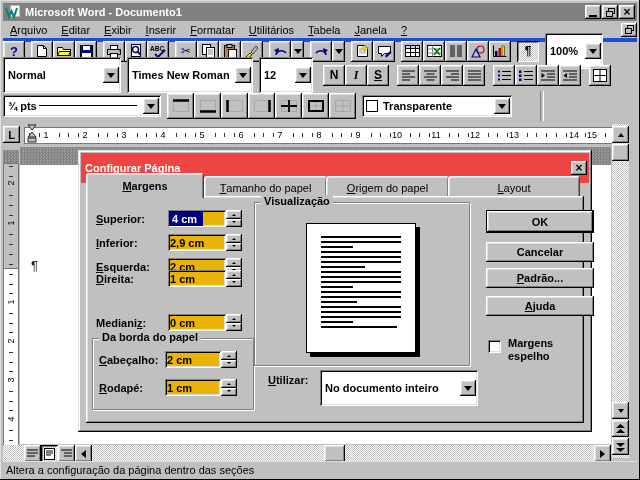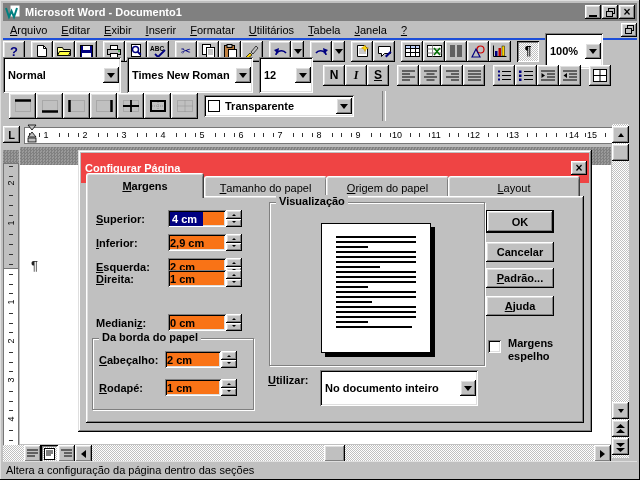--- a/index.html
+++ b/index.html
@@ -20,7 +20,7 @@
   .minbar{width:8px;height:2px;background:#000;margin-top:7px;}
   .xg{font-weight:bold;font-size:12px;line-height:10px;}
   
-  .menubar{position:absolute;left:3px;top:21px;right:3px;height:17px;display:flex;align-items:center;border-bottom:2px solid #1d4ed8;}
+  .menubar{position:absolute;left:3px;top:21px;right:3px;height:17px;display:flex;align-items:center;border-bottom:4px solid #1d4ed8;}
   .mitem{padding:1px 7px;white-space:nowrap;}
   .mrest{margin-left:auto;width:16px;height:14px;}
   

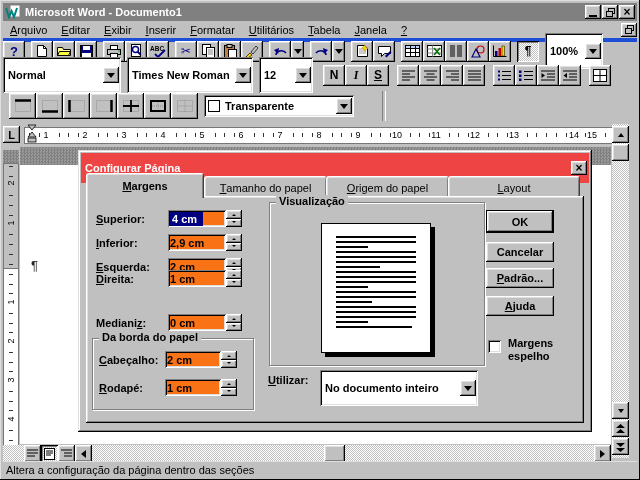--- a/index.html
+++ b/index.html
@@ -384,6 +384,13 @@
   </div>
 
   <div class="tbrow tb3">
+    <div class="combo" style="width:158px;height:22px">
+      <span class="cw" style="flex:none">¾ pts</span>
+      <i class="lwline"></i>
+      <button class="btn ca">
+          <i class="td"></i>
+        </button>
+    </div>
     <button class="btn g" style="width:27px;height:26px">
         <svg width="20" height="16">
           <rect x="2.5" y="2.5" width="15" height="11" fill="none" stroke="#909090" stroke-dasharray="1 1"></rect>

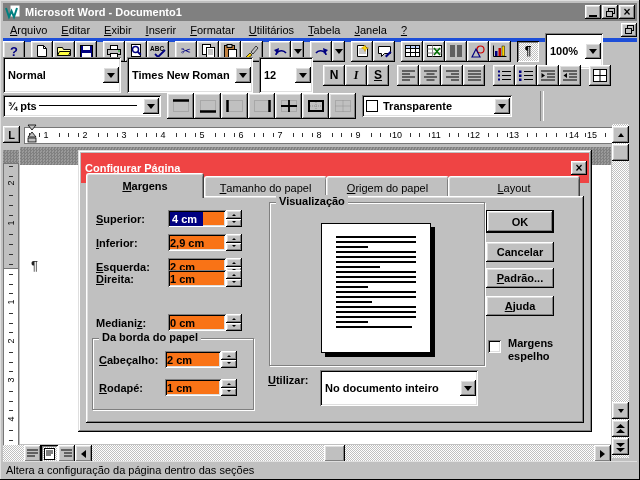--- a/index.html
+++ b/index.html
@@ -661,7 +661,7 @@
       </div>
     </div>
 
-    <div class="group" style="left:191px;top:52px;width:214px;height:162px">
+    <div class="group" style="left:176px;top:52px;width:214px;height:162px">
       <span class="gtitle">Visualização</span>
       <div class="prevpage">
           <div class="pline" style="width: 100%;"></div>

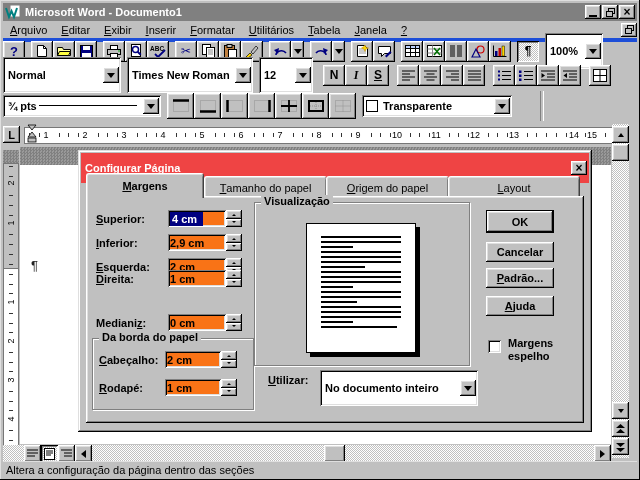--- a/index.html
+++ b/index.html
@@ -94,7 +94,7 @@
     box-shadow:inset -1px -1px 0 #000, inset 1px 1px 0 #fff, inset -2px -2px 0 #808080, inset 2px 2px 0 #dfdfdf;}
   .frow{position:absolute;left:18px;width:150px;height:17px;display:flex;align-items:center;}
   .flabel{width:72px;flex:none;}
-  .dinput{width:58px;height:17px;background:#f97316;display:flex;align-items:center;padding-left:2px;box-sizing:border-box;
+  .dinput{width:58px;height:17px;background:#eab308;display:flex;align-items:center;padding-left:2px;box-sizing:border-box;
     box-shadow:inset 1px 1px 0 #808080, inset -1px -1px 0 #fff, inset 2px 2px 0 #000, inset -2px -2px 0 #dfdfdf;}
   .sel{background:#000080;color:#fff;padding:1px 6px 1px 2px;}
   .spin{display:flex;flex-direction:column;width:16px;height:17px;flex:none;}

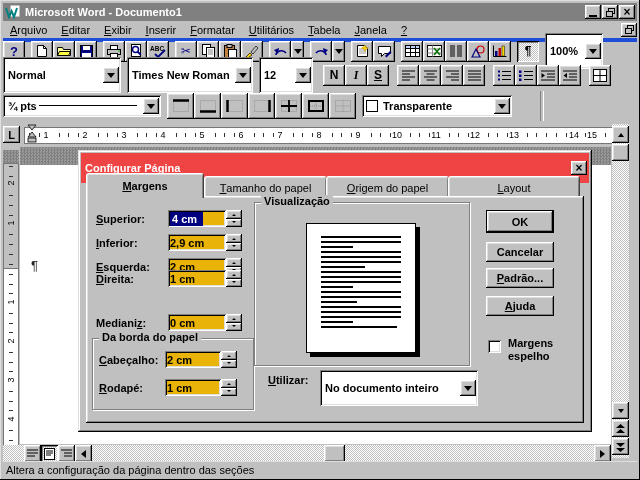--- a/index.html
+++ b/index.html
@@ -105,7 +105,7 @@
   .prevpage{position:absolute;left:51px;top:20px;width:110px;height:130px;background:#fff;border:1px solid #000;
     box-shadow:4px 4px 0 #000;box-sizing:border-box;padding:12px 14px 0 14px;}
   .pline{height:2px;background:#000;margin-bottom:3px;}
-  .dlgbtn{position:absolute;left:408px;width:68px;height:20px;font-weight:bold;}
+  .dlgbtn{position:absolute;left:408px;width:108px;height:20px;font-weight:bold;}
   .defbtn{border:1px solid #000;height:23px;}
   .chk{position:absolute;left:410px;top:190px;width:13px;height:13px;background:#fff;
     box-shadow:inset 1px 1px 0 #808080, inset -1px -1px 0 #fff, inset 2px 2px 0 #000, inset -2px -2px 0 #dfdfdf;}

